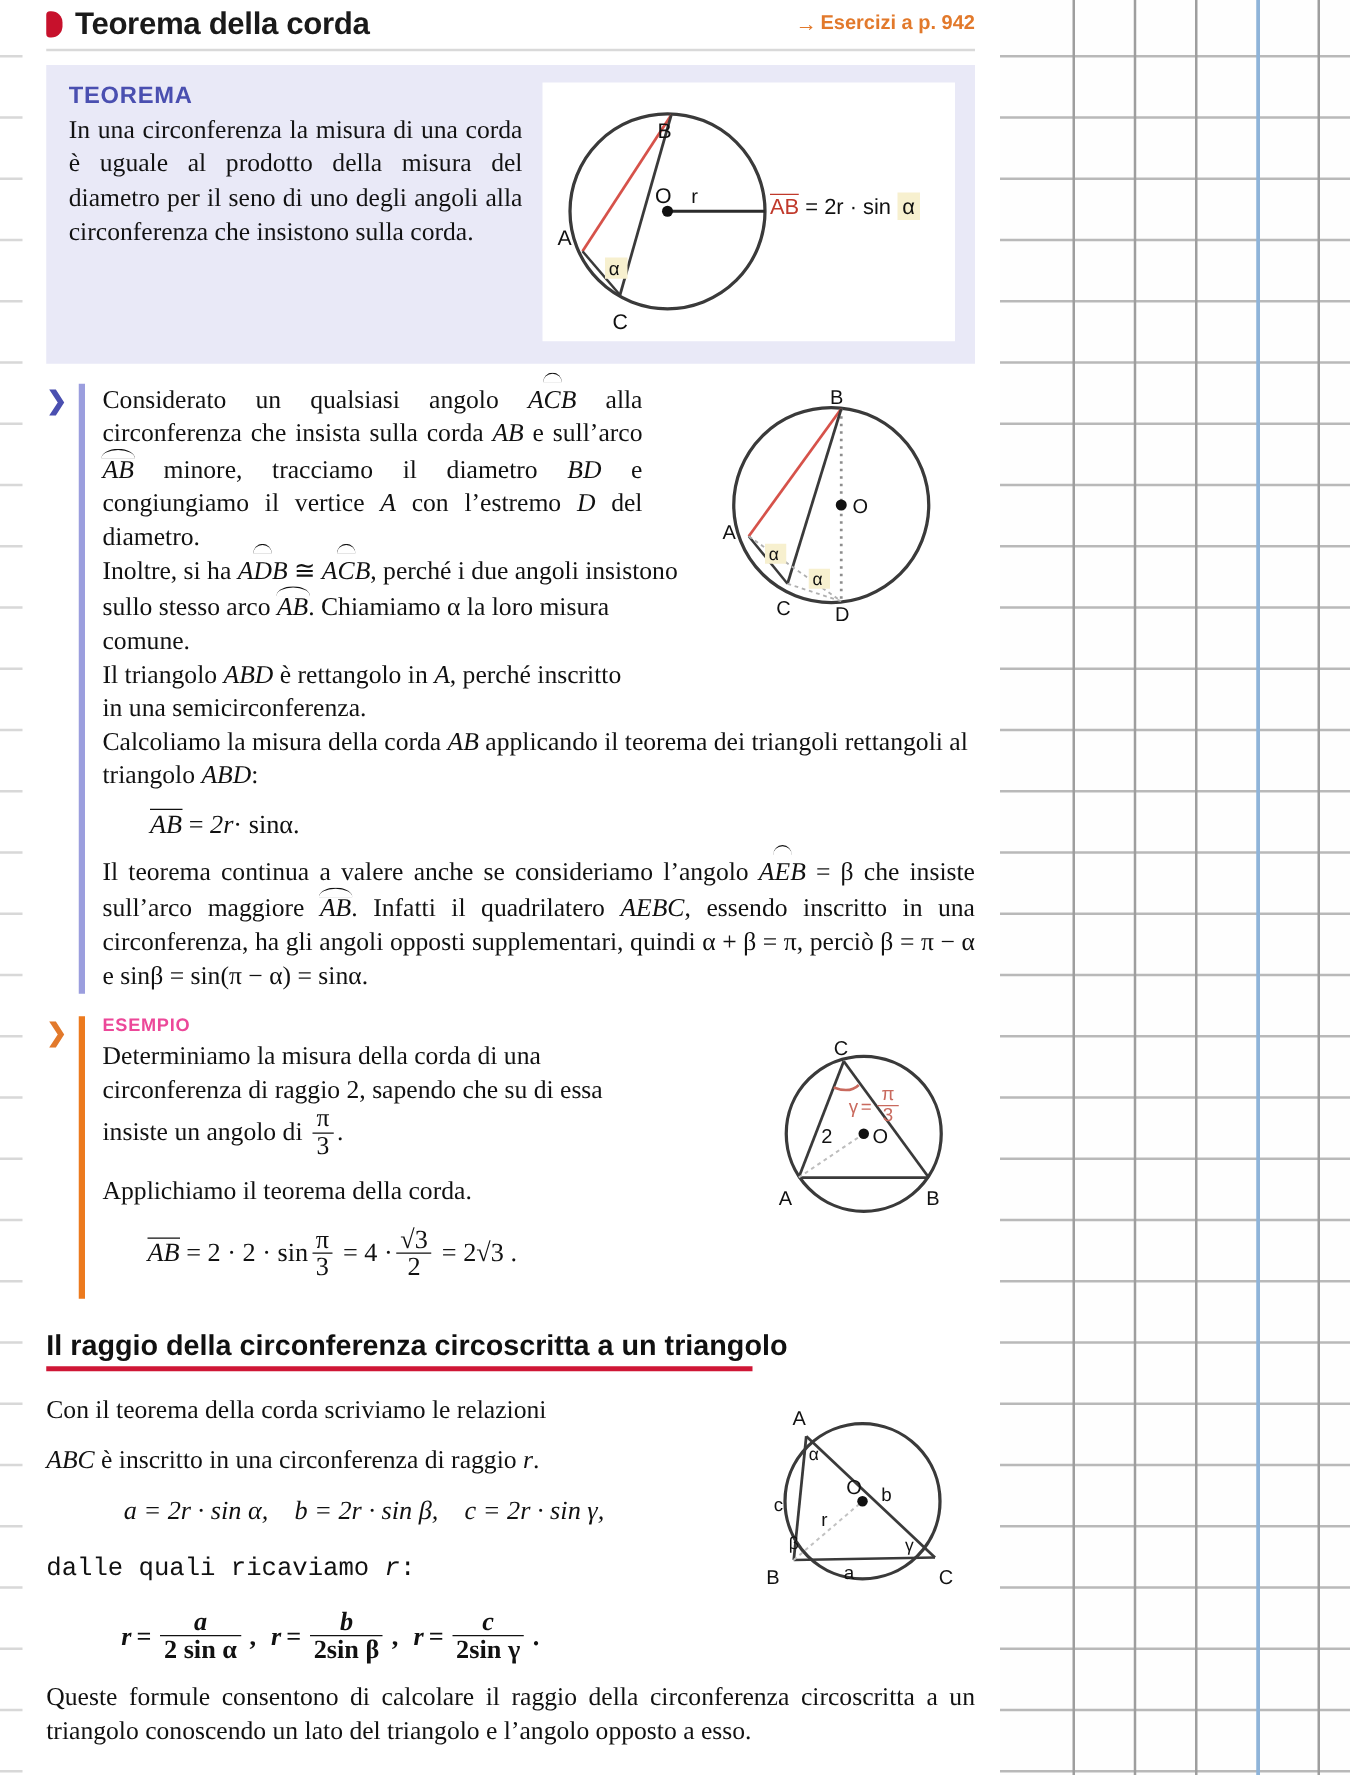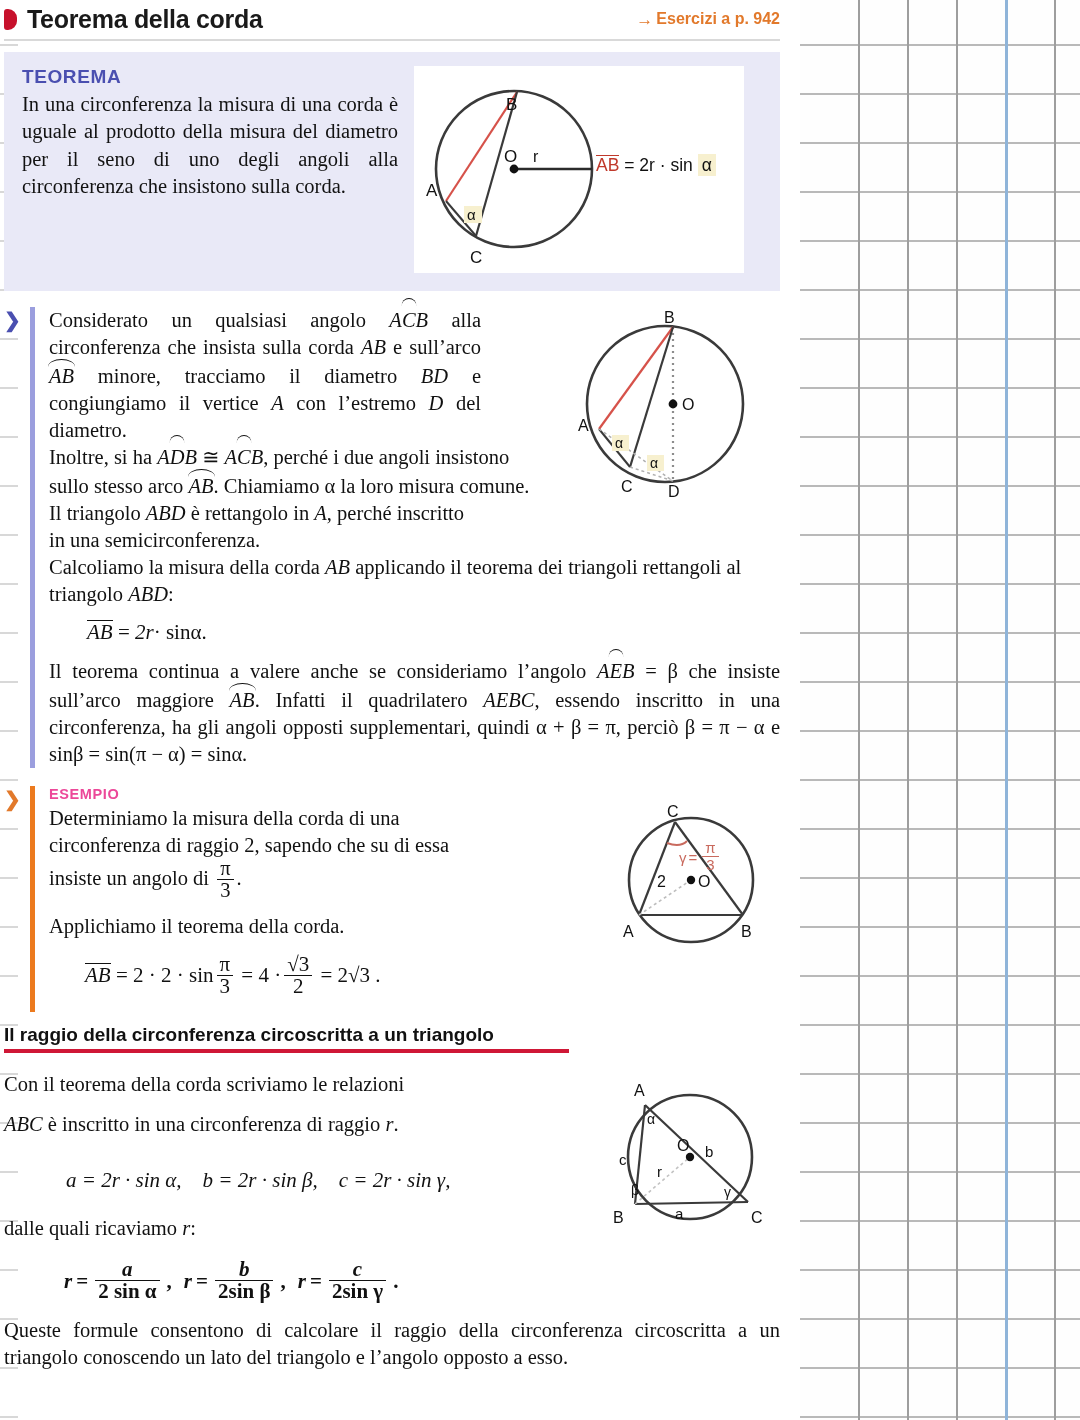--- a/index.html
+++ b/index.html
@@ -35,7 +35,7 @@
   
   #page {
     position:absolute; top:0; left:0; width:800px; height:1220px;
-    padding:0 20px 0 4px;
+    padding:0 20px 0 37px;
   }
 
   

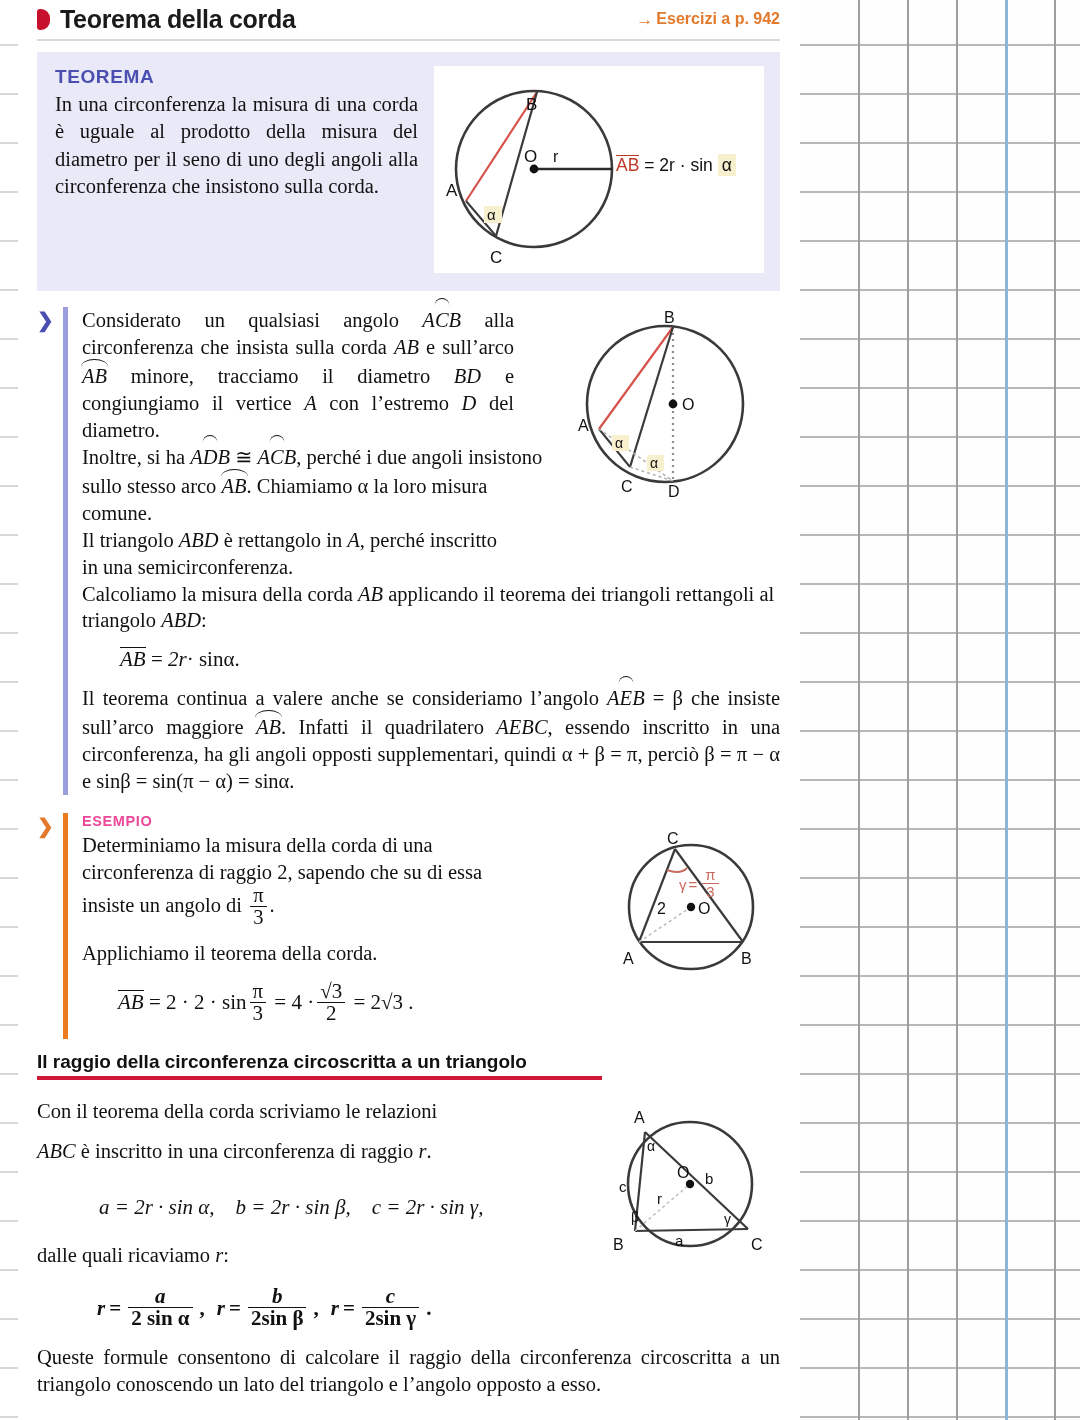--- a/index.html
+++ b/index.html
@@ -138,7 +138,7 @@
   
   #subsection-title {
     font-family:"Liberation Sans", sans-serif; font-weight:bold;
-    font-size:19px; color:#111; margin-top:12px;
+    font-size:23px; color:#111; margin-top:24px;
   }
   #subsection-rule { height:4px; background:#cf1736; width:565px; margin-top:3px; }
 </style>

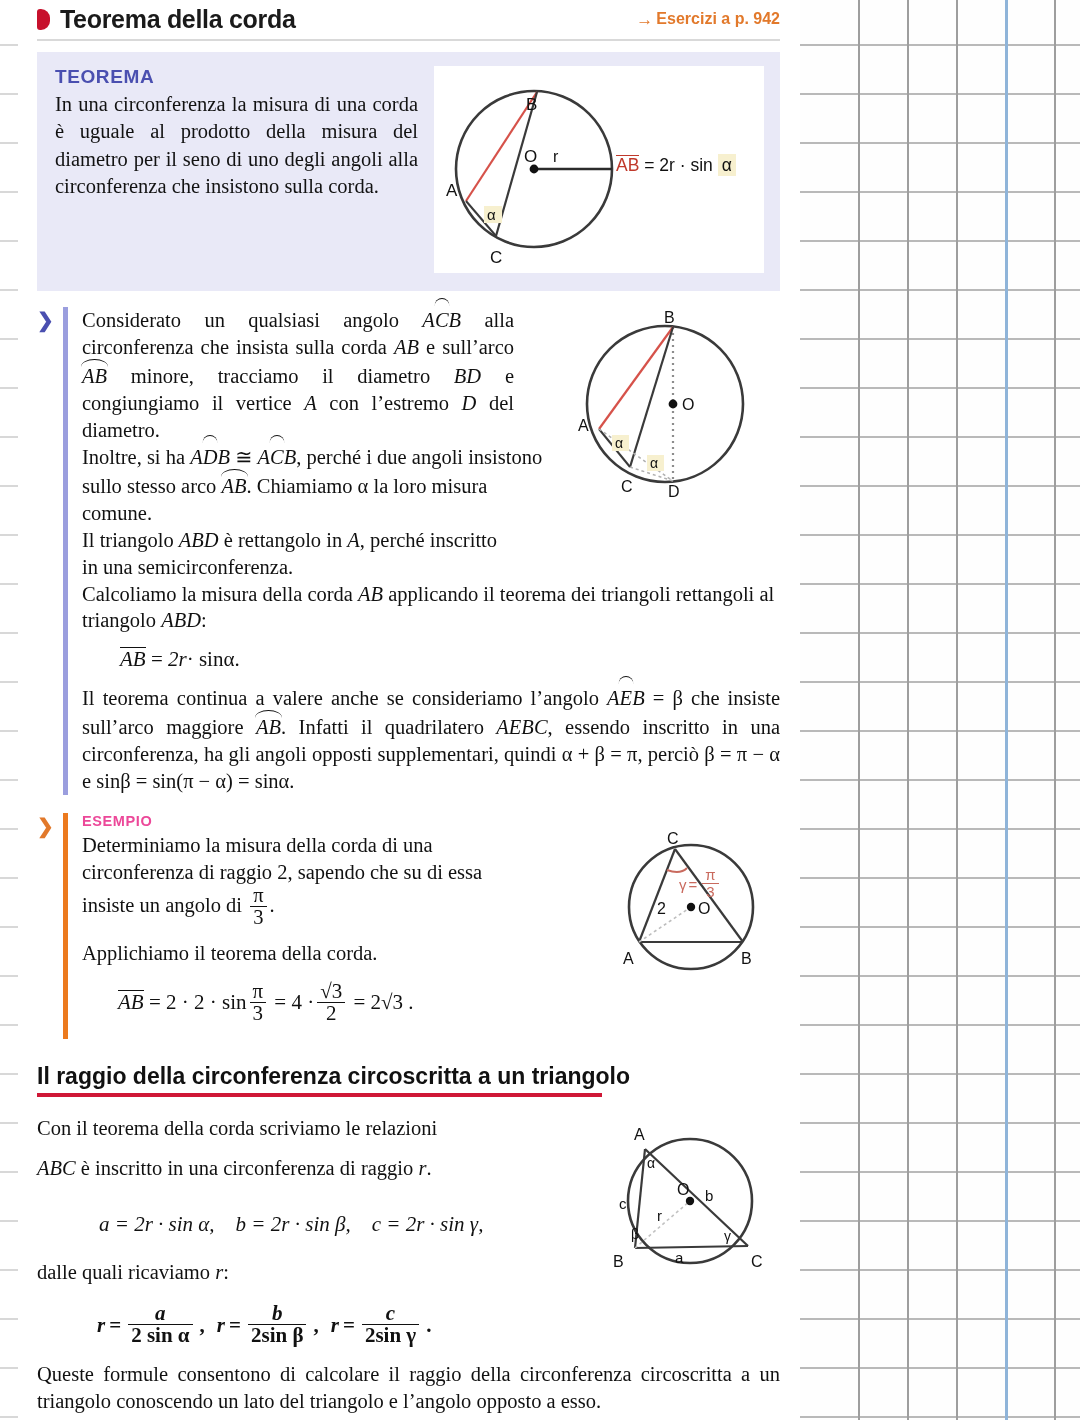--- a/index.html
+++ b/index.html
@@ -378,7 +378,7 @@
 
     <p class="para" style="margin-top:13px; width:560px;"><span class="italic">ABC</span><span> è inscritto in una circonferenza di raggio </span><span class="italic">r</span><span>.</span></p>
 
-    <div class="formula italic" style="margin-top:30px; margin-left:62px;font-style:italic;">a = 2r · sin α,&nbsp;&nbsp;&nbsp; b = 2r · sin β,&nbsp;&nbsp;&nbsp; c = 2r · sin γ,</div>
+    <div class="formula italic" style="margin-top:14px; margin-left:62px;font-style:italic;">a = 2r · sin α,&nbsp;&nbsp;&nbsp; b = 2r · sin β,&nbsp;&nbsp;&nbsp; c = 2r · sin γ,</div>
 
     <p class="para" style="margin-top:22px;"><span>dalle quali ricaviamo </span><span class="italic">r</span><span>:</span></p>
 

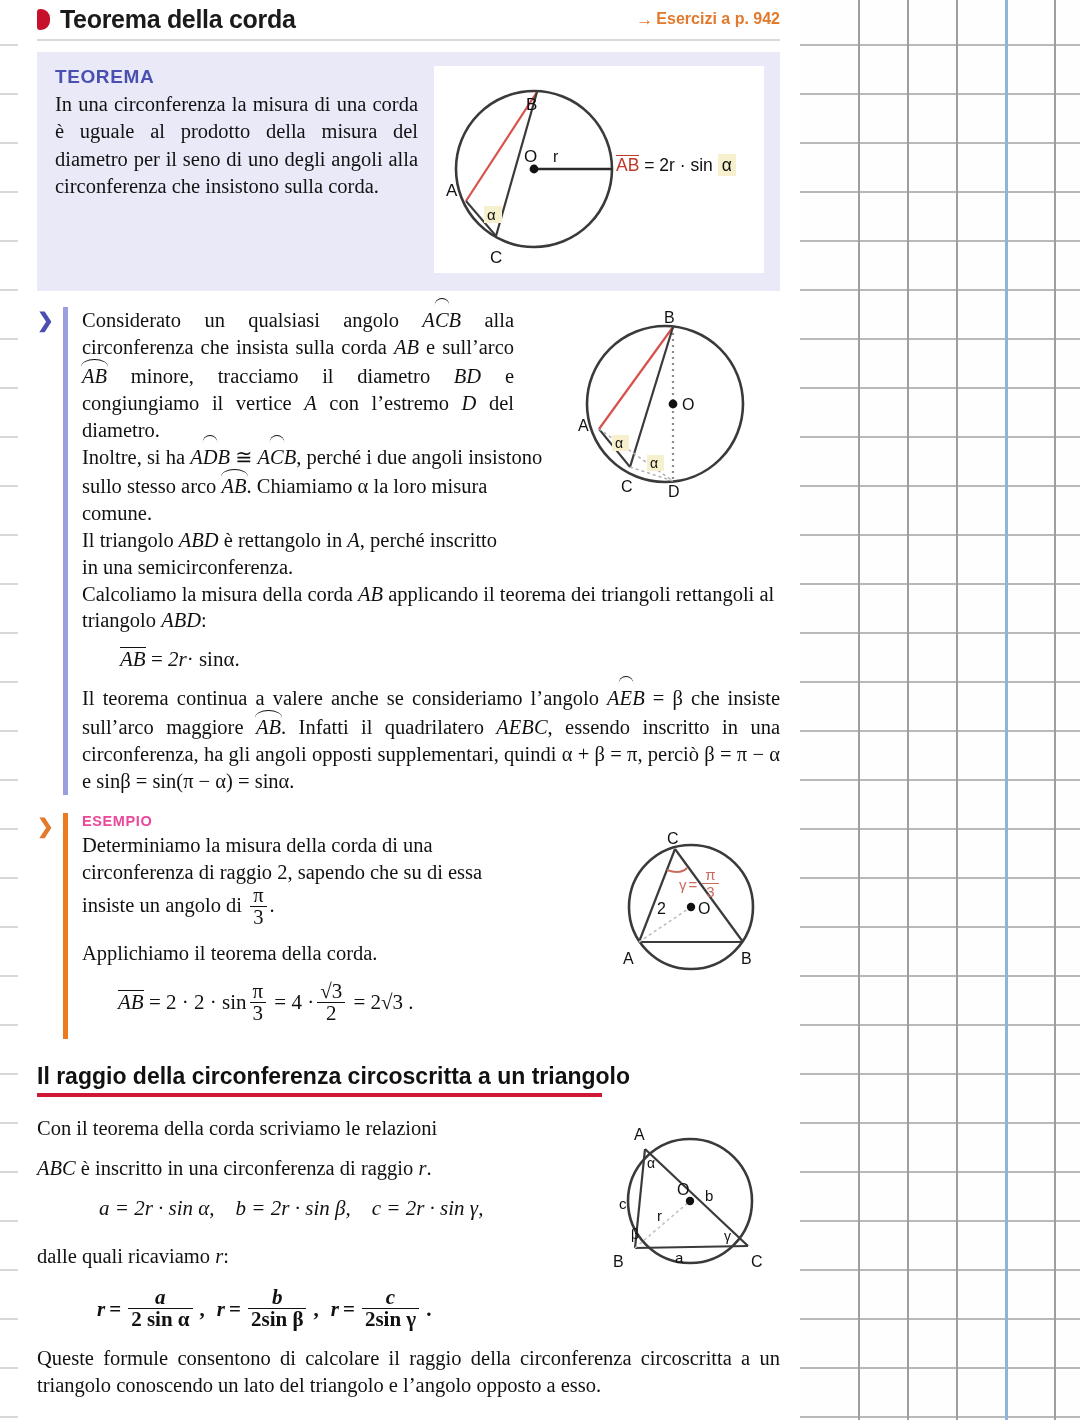--- a/index.html
+++ b/index.html
@@ -380,7 +380,7 @@
 
     <div class="formula italic" style="margin-top:14px; margin-left:62px;font-style:italic;">a = 2r · sin α,&nbsp;&nbsp;&nbsp; b = 2r · sin β,&nbsp;&nbsp;&nbsp; c = 2r · sin γ,</div>
 
-    <p class="para" style="margin-top:22px;"><span>dalle quali ricaviamo </span><span class="italic">r</span><span>:</span></p>
+    <p class="para" style="margin-top:22px;font-family:Liberation Mono, monospace;"><span>dalle quali ricaviamo </span><span class="italic">r</span><span>:</span></p>
 
     <div class="formula" style="margin-top:18px; margin-left:60px; display:flex; align-items:center; gap:12px; font-weight:bold;">
       <span style="display:flex; align-items:center; gap:4px;">

